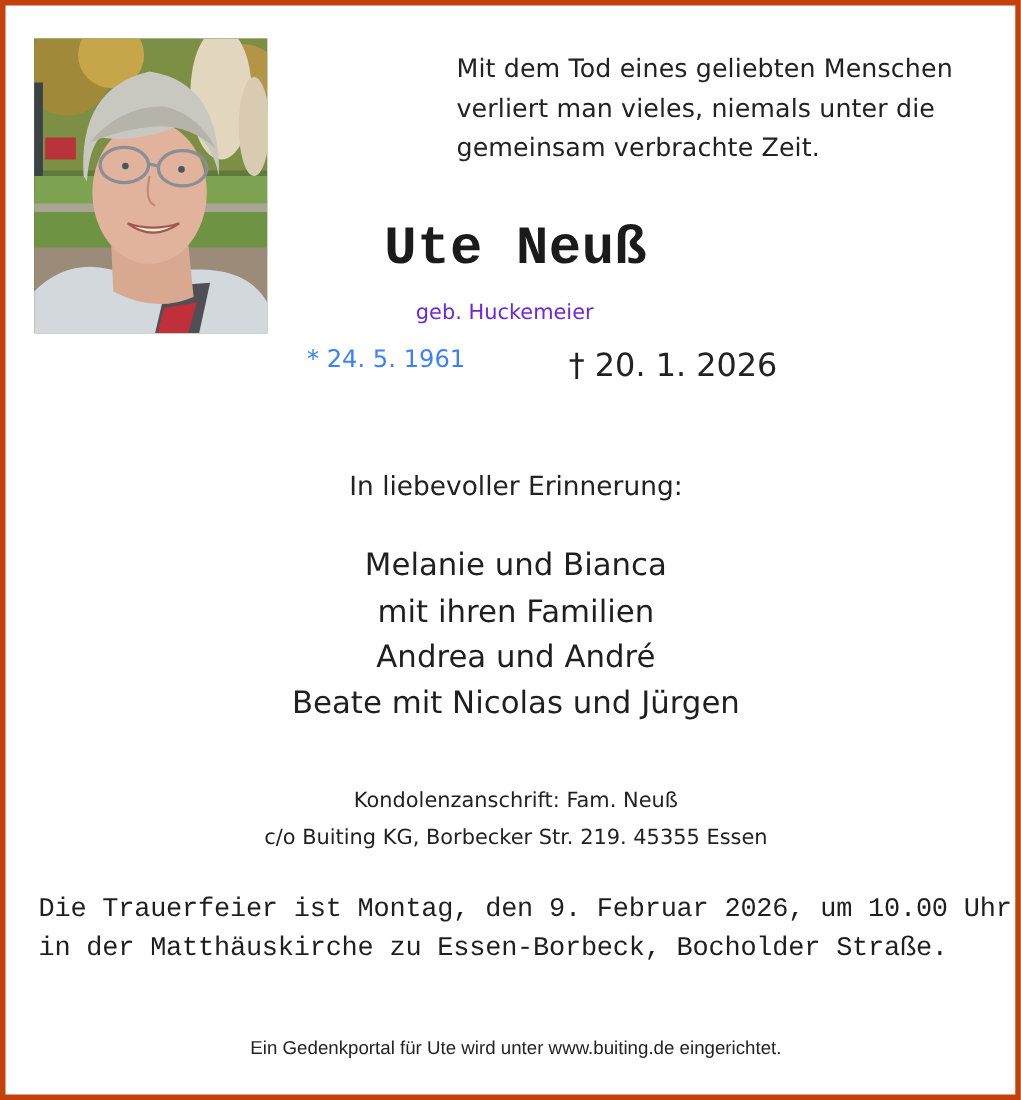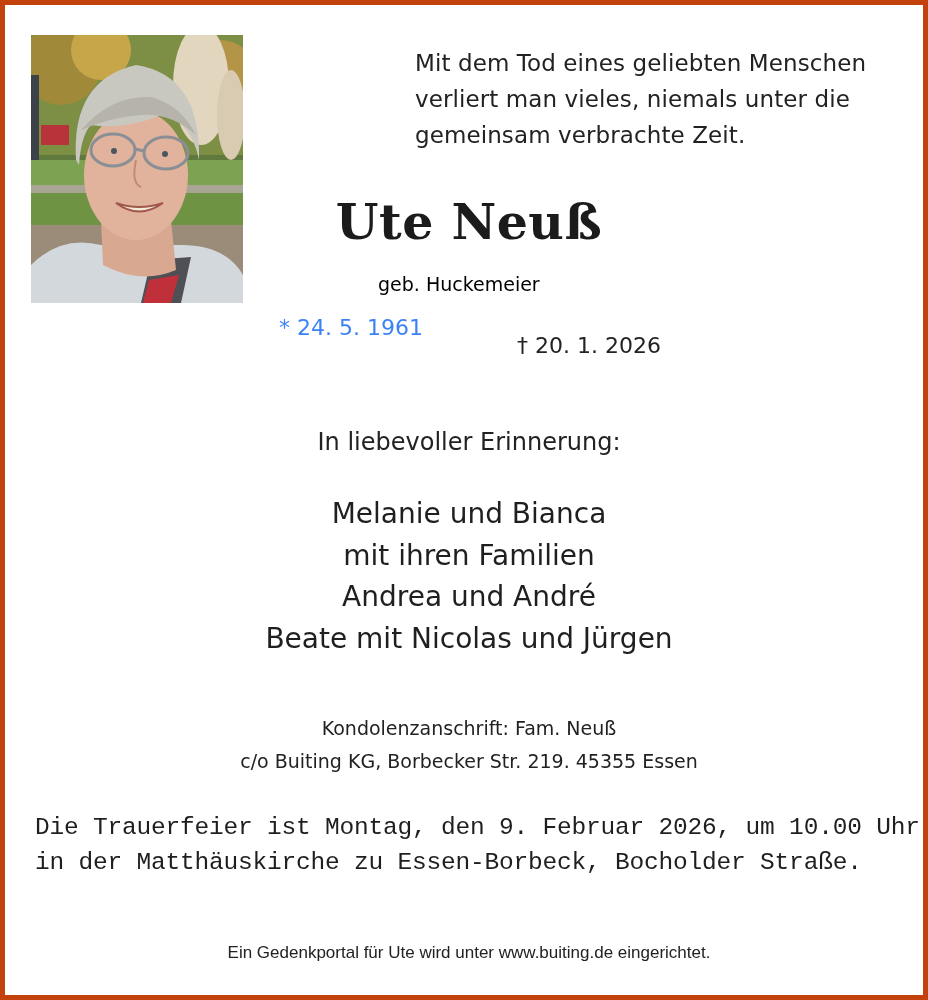--- a/index.html
+++ b/index.html
@@ -32,7 +32,7 @@
       font-weight: bold; font-size: 49px; letter-spacing: 0.5px; color: #1b1b1b;
       padding-left: 0; box-sizing: border-box;
     }
-    .name span { position: relative; left: 0; }
+    .name span { position: relative; left: 0; font-family: Liberation Mono, monospace; }
     .maiden { left: 373px; top: 268px; font-size: 19px; color: #000000; }
     .birth  { left: 274px; top: 310px; font-size: 22px; color: #3b82f6; }
     .death  { left: 512px; top: 328px; font-size: 22px; color: #222; }

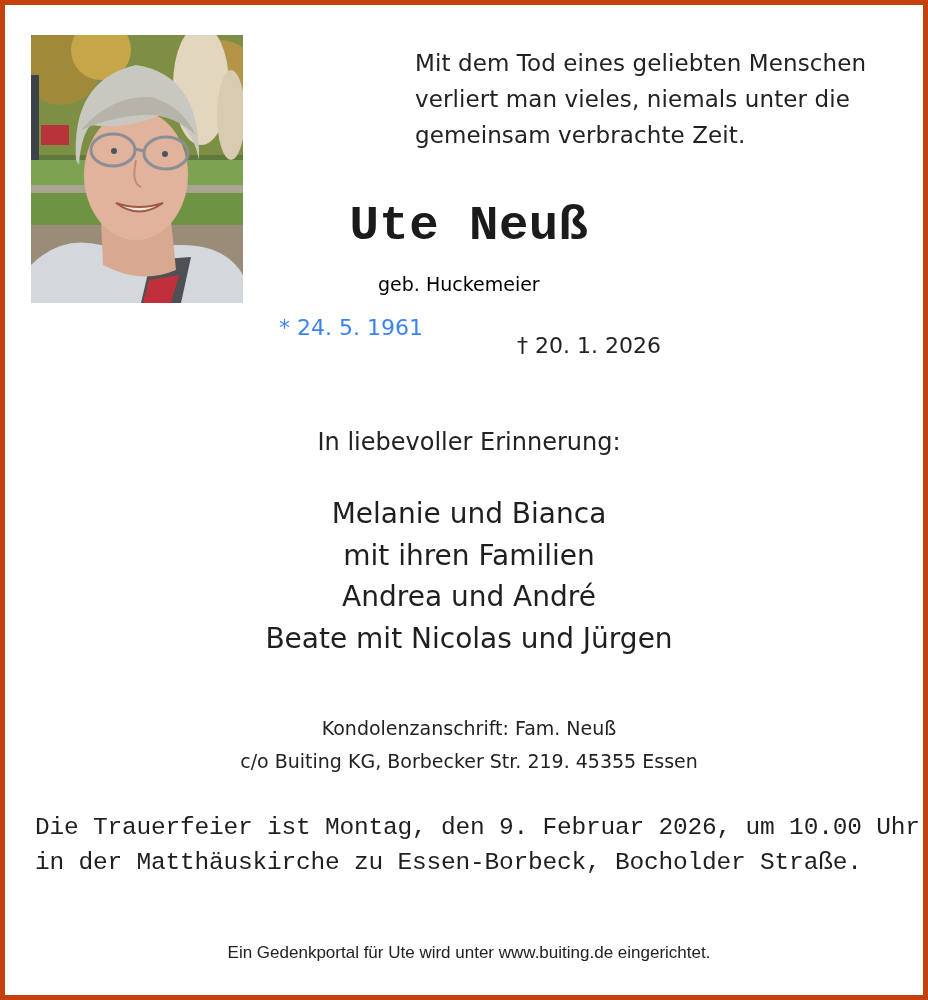--- a/index.html
+++ b/index.html
@@ -33,7 +33,7 @@
       padding-left: 0; box-sizing: border-box;
     }
     .name span { position: relative; left: 0; font-family: Liberation Mono, monospace; }
-    .maiden { left: 373px; top: 268px; font-size: 19px; color: #000000; }
+    .maiden { left: 373px; top: 268px; font-size: 19px; color: #6d28d9; }
     .birth  { left: 274px; top: 310px; font-size: 22px; color: #3b82f6; }
     .death  { left: 512px; top: 328px; font-size: 22px; color: #222; }
     .intro  { left: 0; width: 928px; top: 423px; text-align: center; font-size: 24px; color: #222; }

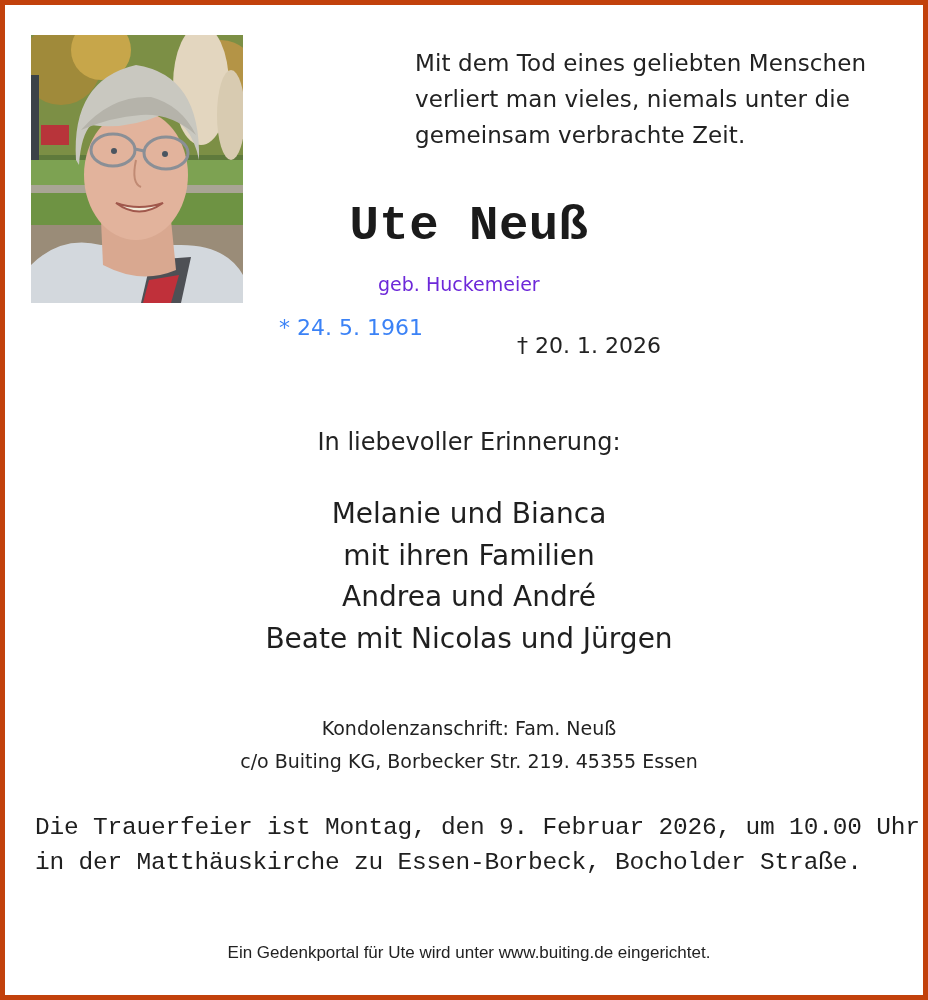--- a/index.html
+++ b/index.html
@@ -35,7 +35,7 @@
     .name span { position: relative; left: 0; font-family: Liberation Mono, monospace; }
     .maiden { left: 373px; top: 268px; font-size: 19px; color: #6d28d9; }
     .birth  { left: 274px; top: 310px; font-size: 22px; color: #3b82f6; }
-    .death  { left: 512px; top: 328px; font-size: 22px; color: #222; }
+    .death  { left: 512px; top: 310px; font-size: 29px; color: #222; }
     .intro  { left: 0; width: 928px; top: 423px; text-align: center; font-size: 24px; color: #222; }
     .mourners {
       left: 0; width: 928px; top: 488px; text-align: center;

